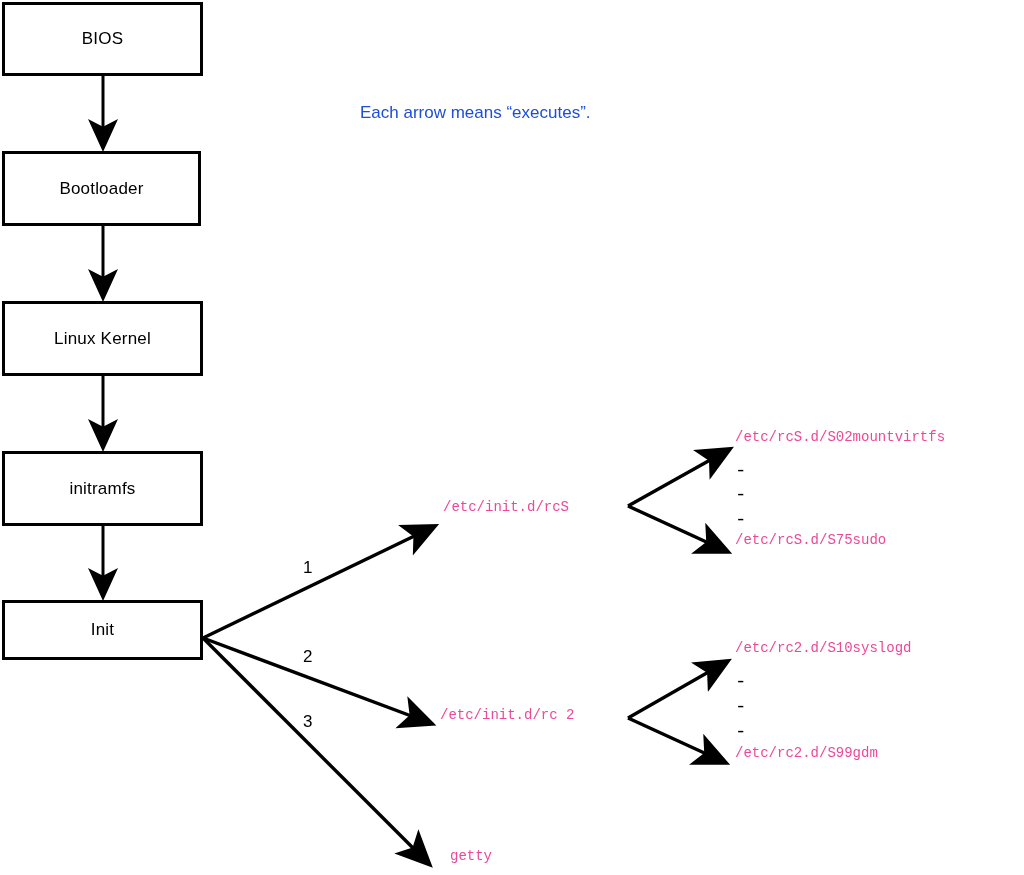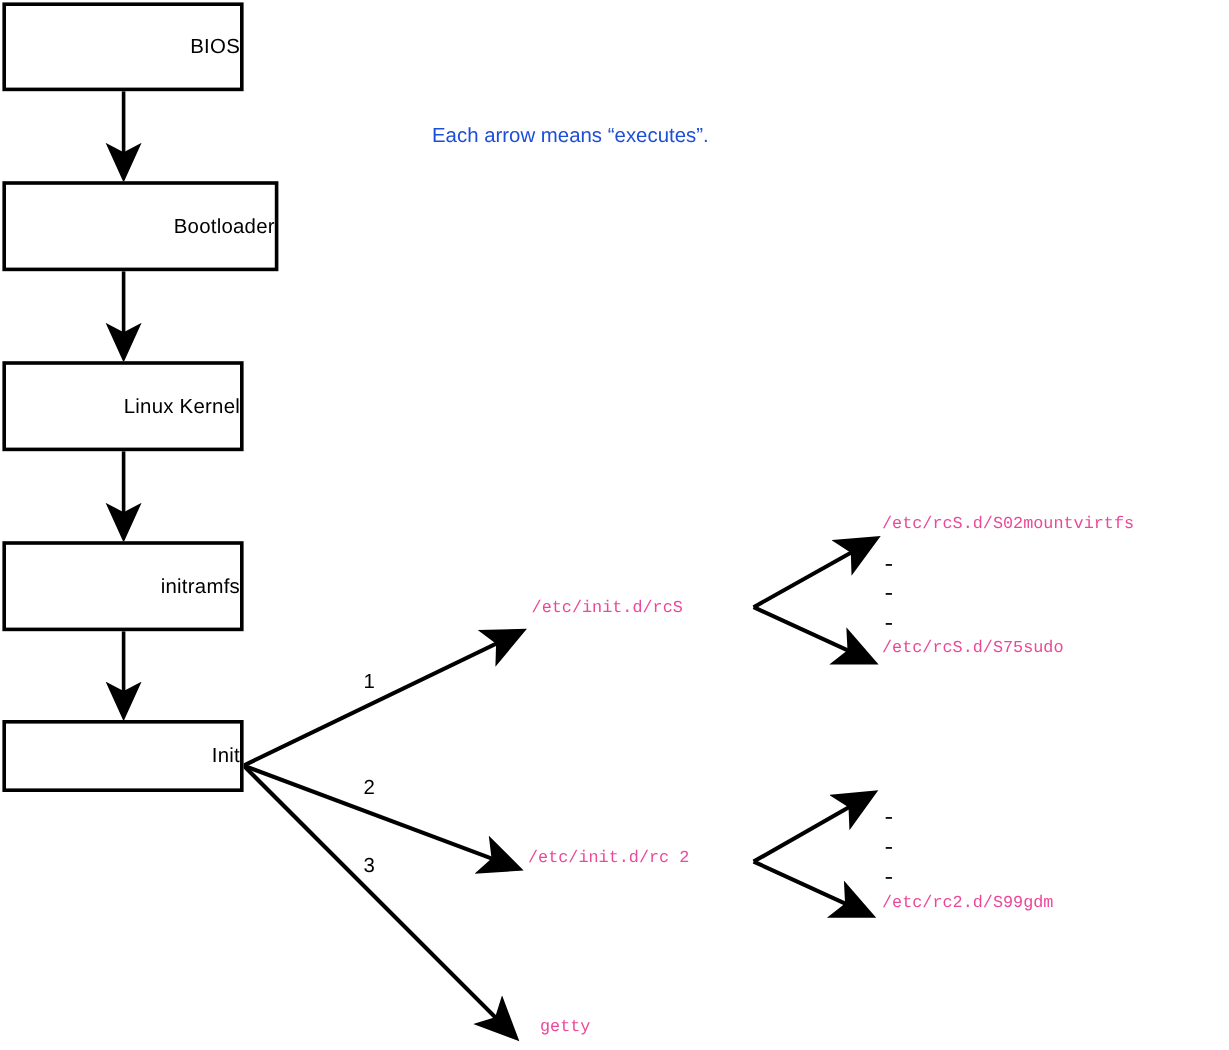--- a/index.html
+++ b/index.html
@@ -7,7 +7,7 @@
          font-family:"Liberation Sans",sans-serif;color:#000000;}
   svg.layer{position:absolute;left:0;top:0;width:1024px;height:875px;pointer-events:none;}
   .box{position:absolute;box-sizing:border-box;border:3px solid #000000;background:#ffffff;
-       display:flex;align-items:center;justify-content:flex-end;}
+       display:flex;align-items:center;justify-content:center;}
   .box span{font-family:"Liberation Sans",sans-serif;font-size:17px;color:#000000;letter-spacing:.2px;}
   .mono{position:absolute;font-family:"Liberation Mono",monospace;font-size:14px;color:#ec4899;
         white-space:pre;line-height:1;}

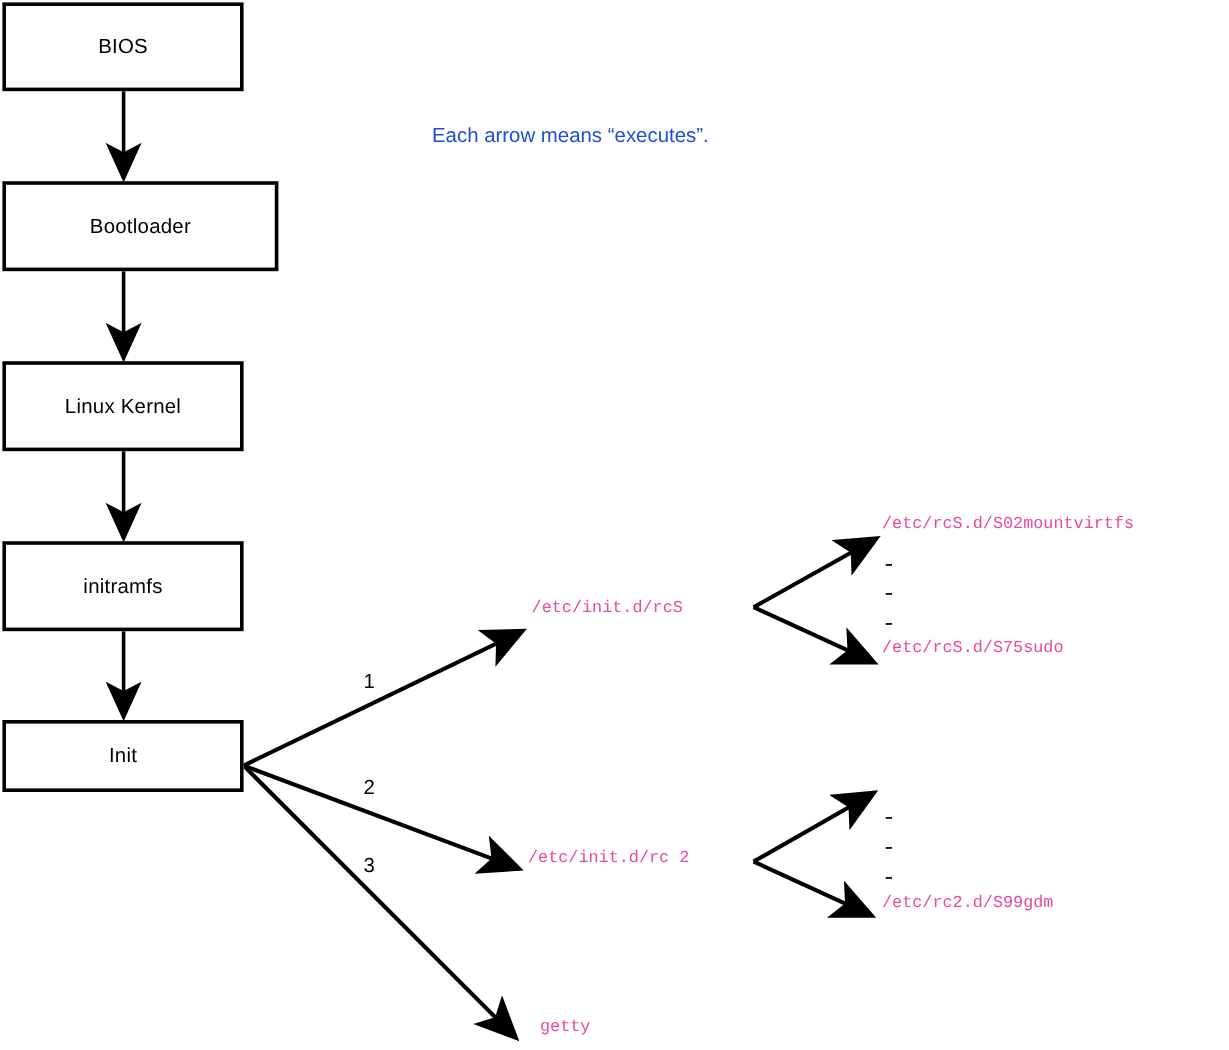--- a/index.html
+++ b/index.html
@@ -54,7 +54,7 @@
   <div class="box" style="left:2px;top:2px;width:201px;height:74px;">
     <span>BIOS</span>
   </div>
-  <div class="box" style="left:2px;top:151px;width:230px;height:75px;">
+  <div class="box" style="left:2px;top:151px;width:199px;height:75px;">
     <span>Bootloader</span>
   </div>
   <div class="box" style="left:2px;top:451px;width:201px;height:75px;">

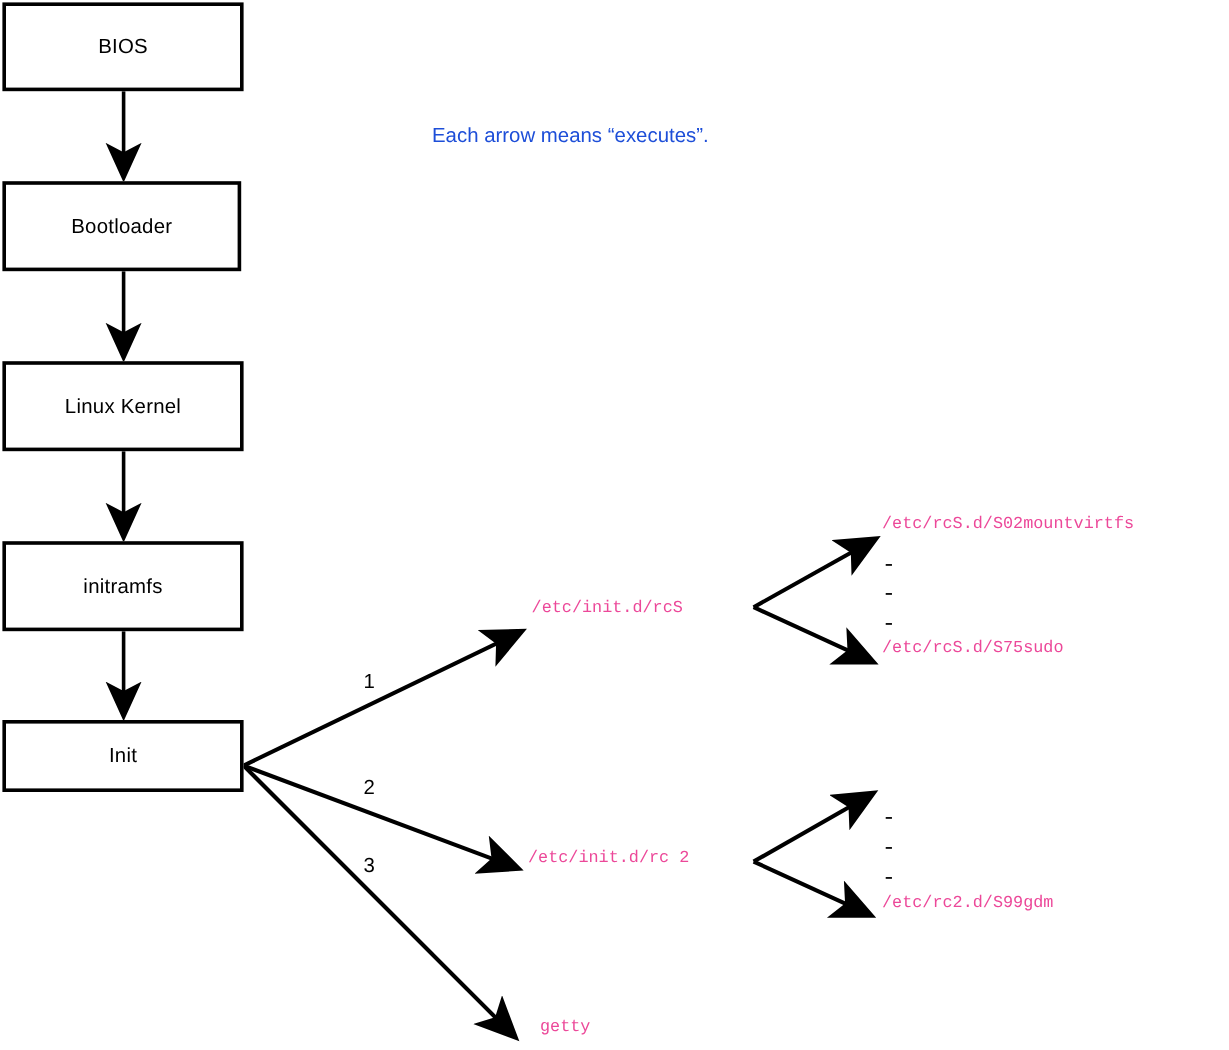--- a/index.html
+++ b/index.html
@@ -83,6 +83,7 @@
   <div class="dash" style="left:735px;top:511px;">-</div>
   <div class="mono" style="left:735px;top:533px;">/etc/rcS.d/S75sudo</div>
 
+  <div class="mono" style="left:735px;top:641px;">/etc/rc2.d/S10syslogd</div>
   <div class="dash" style="left:735px;top:673px;">-</div>
   <div class="dash" style="left:735px;top:698px;">-</div>
   <div class="dash" style="left:735px;top:723px;">-</div>

